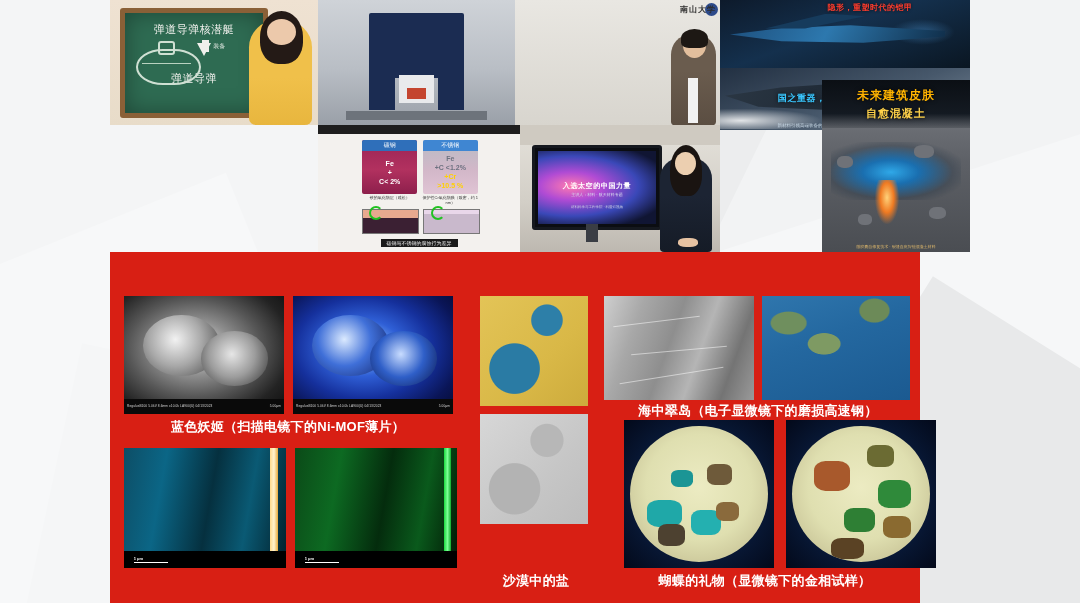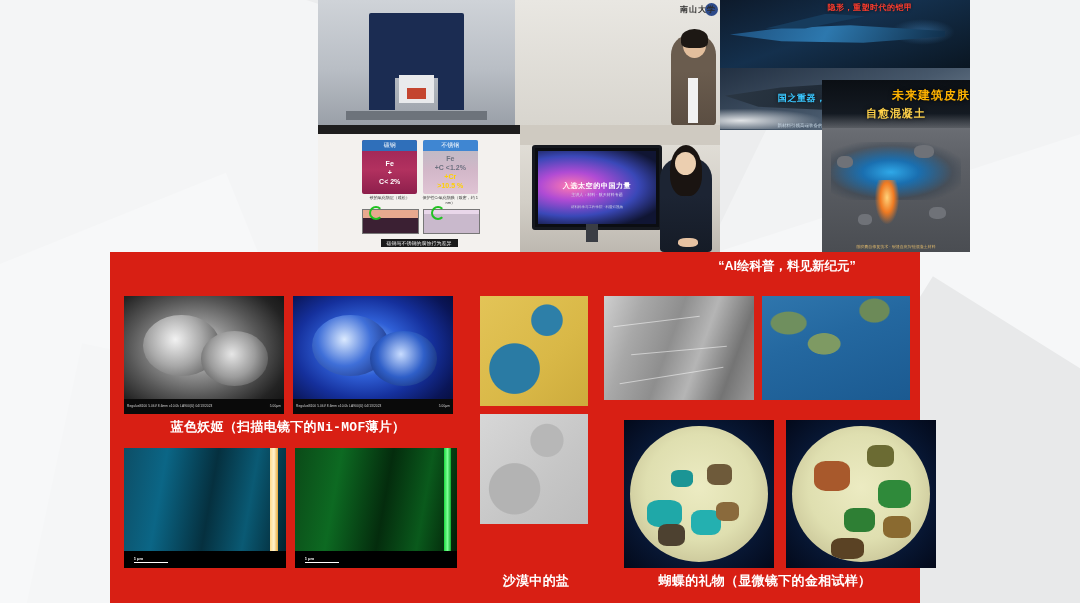--- a/index.html
+++ b/index.html
@@ -282,6 +282,22 @@
 
 <div id="stage">
 
+  <div class="tile" style="left:110px;top:0;width:208px;height:125px;">
+    <div class="board-bg"></div>
+    <div class="board">
+      <div class="board-t1">弹道导弹核潜艇</div>
+      <div class="board-arrow-stem"></div>
+      <div class="board-arrow"></div>
+      <div class="board-side">装备</div>
+      <div class="board-t2">弹道导弹</div>
+      <div class="sub-draw"></div>
+      <div class="sub-fin"></div>
+      <div class="sub-line"></div>
+    </div>
+    <div class="person-y"></div>
+    <div class="hair-y"></div>
+    <div class="hair-face"></div>
+  </div>
 
   <div class="tile" style="left:318px;top:0;width:197px;height:125px;">
     <div class="mach-bg"></div>

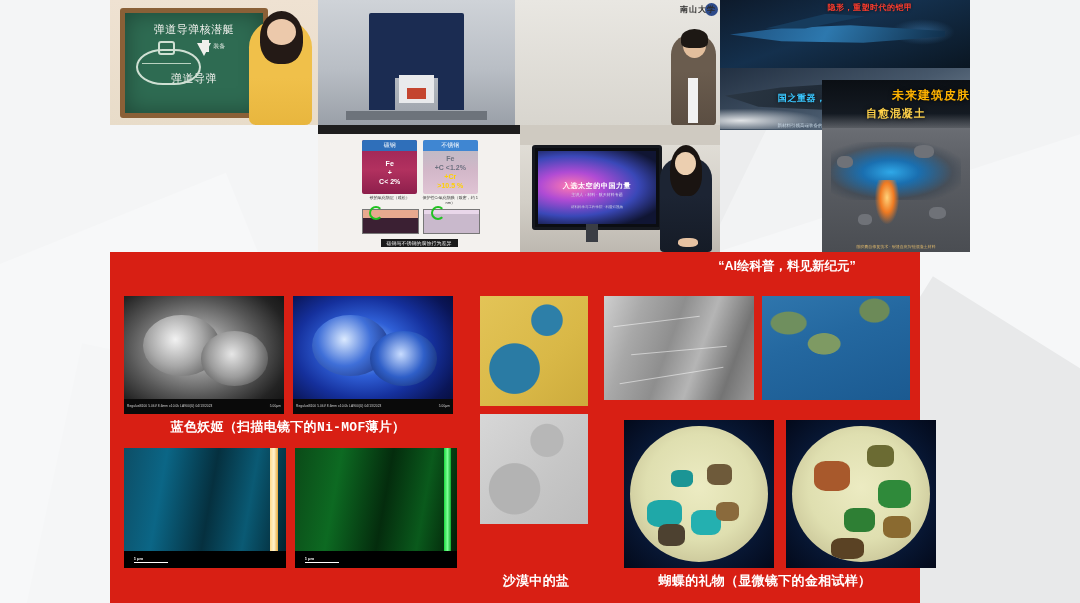--- a/index.html
+++ b/index.html
@@ -123,7 +123,7 @@
   .pos-bg{position:absolute;inset:0;background:linear-gradient(180deg,#7d8086 0%,#5d6066 48%,#4a4d52 100%);}
   .pos-band{position:absolute;left:0;top:0;width:100%;height:28%;
       background:linear-gradient(180deg,#0b0f14 0%,#141a22 70%,rgba(20,26,34,.2) 100%);}
-  .pos-t1{position:absolute;left:0;top:4%;width:100%;text-align:right;
+  .pos-t1{position:absolute;left:0;top:4%;width:100%;text-align:center;
       color:#ffb300;font-size:12px;font-weight:bold;letter-spacing:1px;
       text-shadow:0 0 4px rgba(0,0,0,.9);}
   .pos-t2{position:absolute;left:0;top:15%;width:100%;text-align:center;

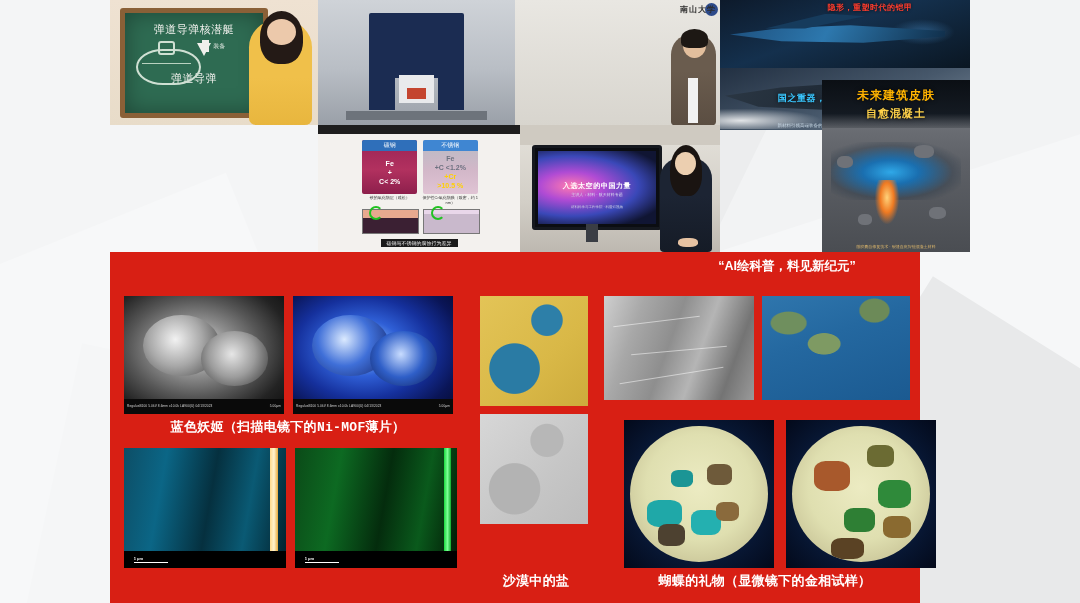--- a/index.html
+++ b/index.html
@@ -409,7 +409,6 @@
   <div id="redpanel">
 
     <div class="banner banner-r">
-      <div>“AI绘科普，料见新纪元”</div>
     </div>
 
     <div class="fr" style="left:14px;top:44px;width:160px;height:118px;">

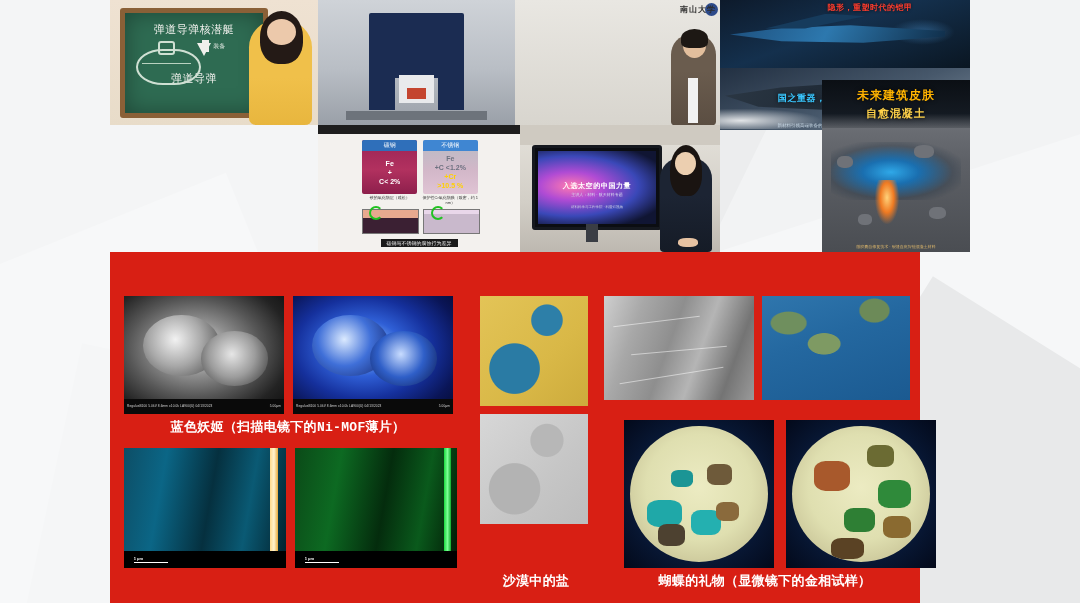--- a/index.html
+++ b/index.html
@@ -452,6 +452,7 @@
       <div class="ocean"></div>
     </div>
 
+    <div class="cap" style="left:490px;top:150px;width:316px;font-size:13px;">海中翠岛（电子显微镜下的磨损高速钢）</div>
 
     <div class="fr" style="left:14px;top:196px;width:162px;height:120px;">
       <div class="tem tem-b"></div>

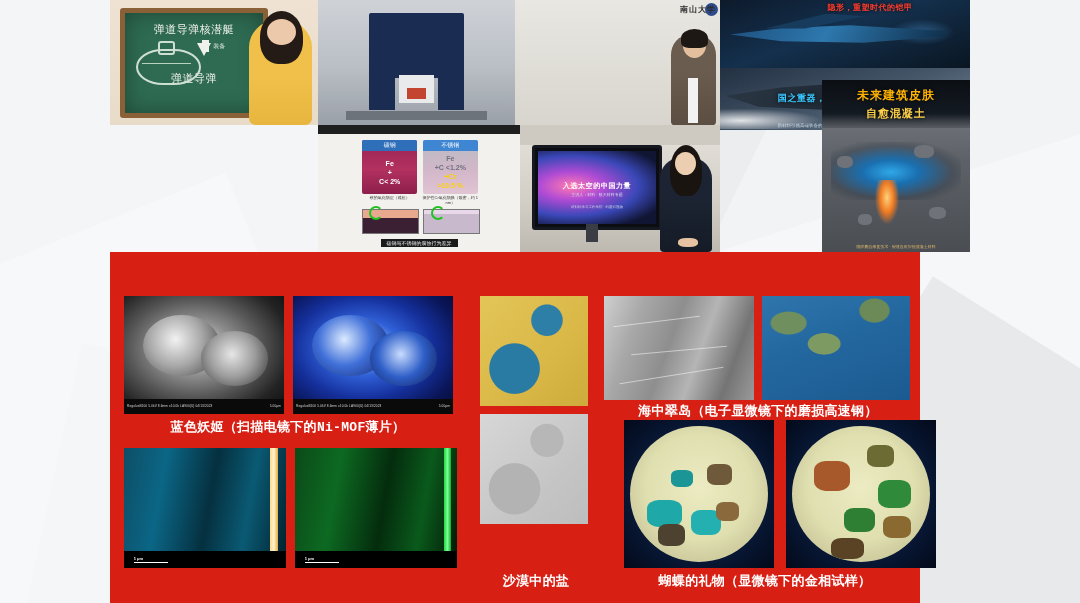--- a/index.html
+++ b/index.html
@@ -431,7 +431,7 @@
       </div>
     </div>
 
-    <div class="cap" style="left:10px;top:166px;width:336px;font-size:13px;font-family:Liberation Mono, monospace;">蓝色妖姬（扫描电镜下的Ni-MOF薄片）</div>
+    <div class="cap" style="left:10px;top:166px;width:336px;font-size:13px;">蓝色妖姬（扫描电镜下的Ni-MOF薄片）</div>
 
     <div class="fr" style="left:370px;top:44px;width:108px;height:110px;">
       <div class="salt-y"></div>

